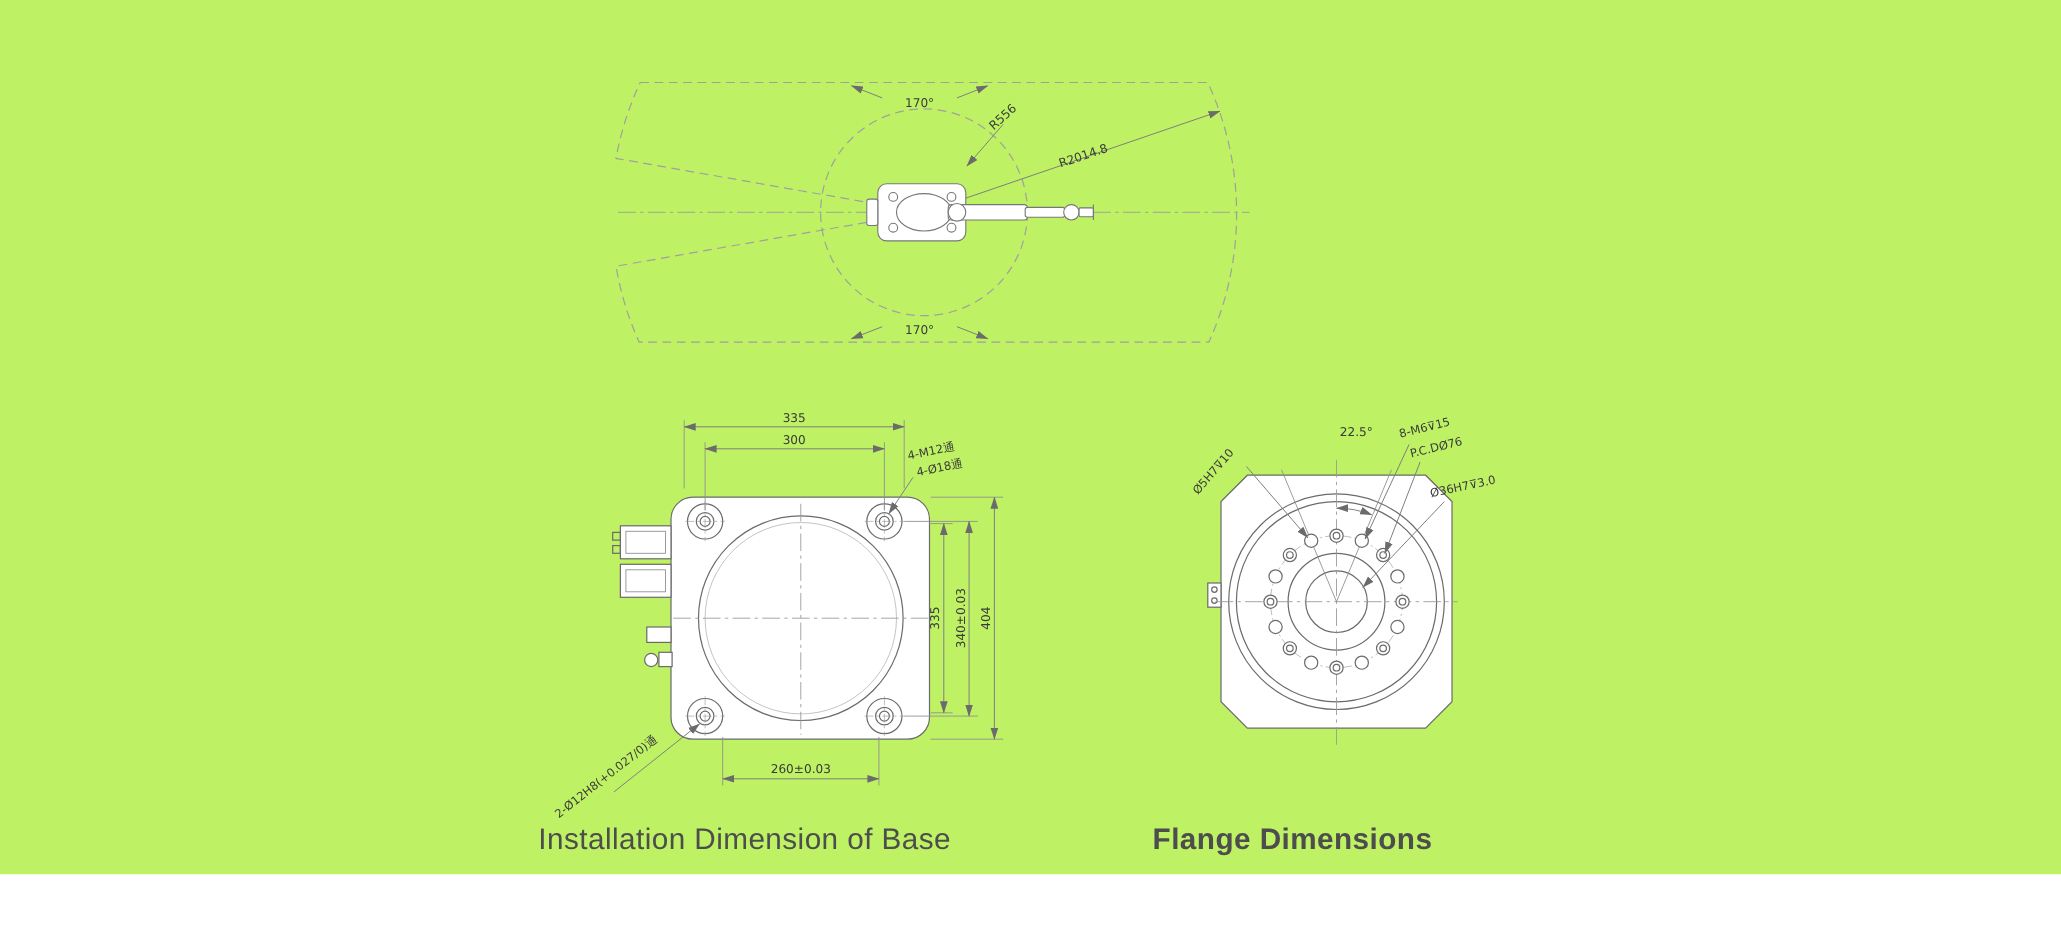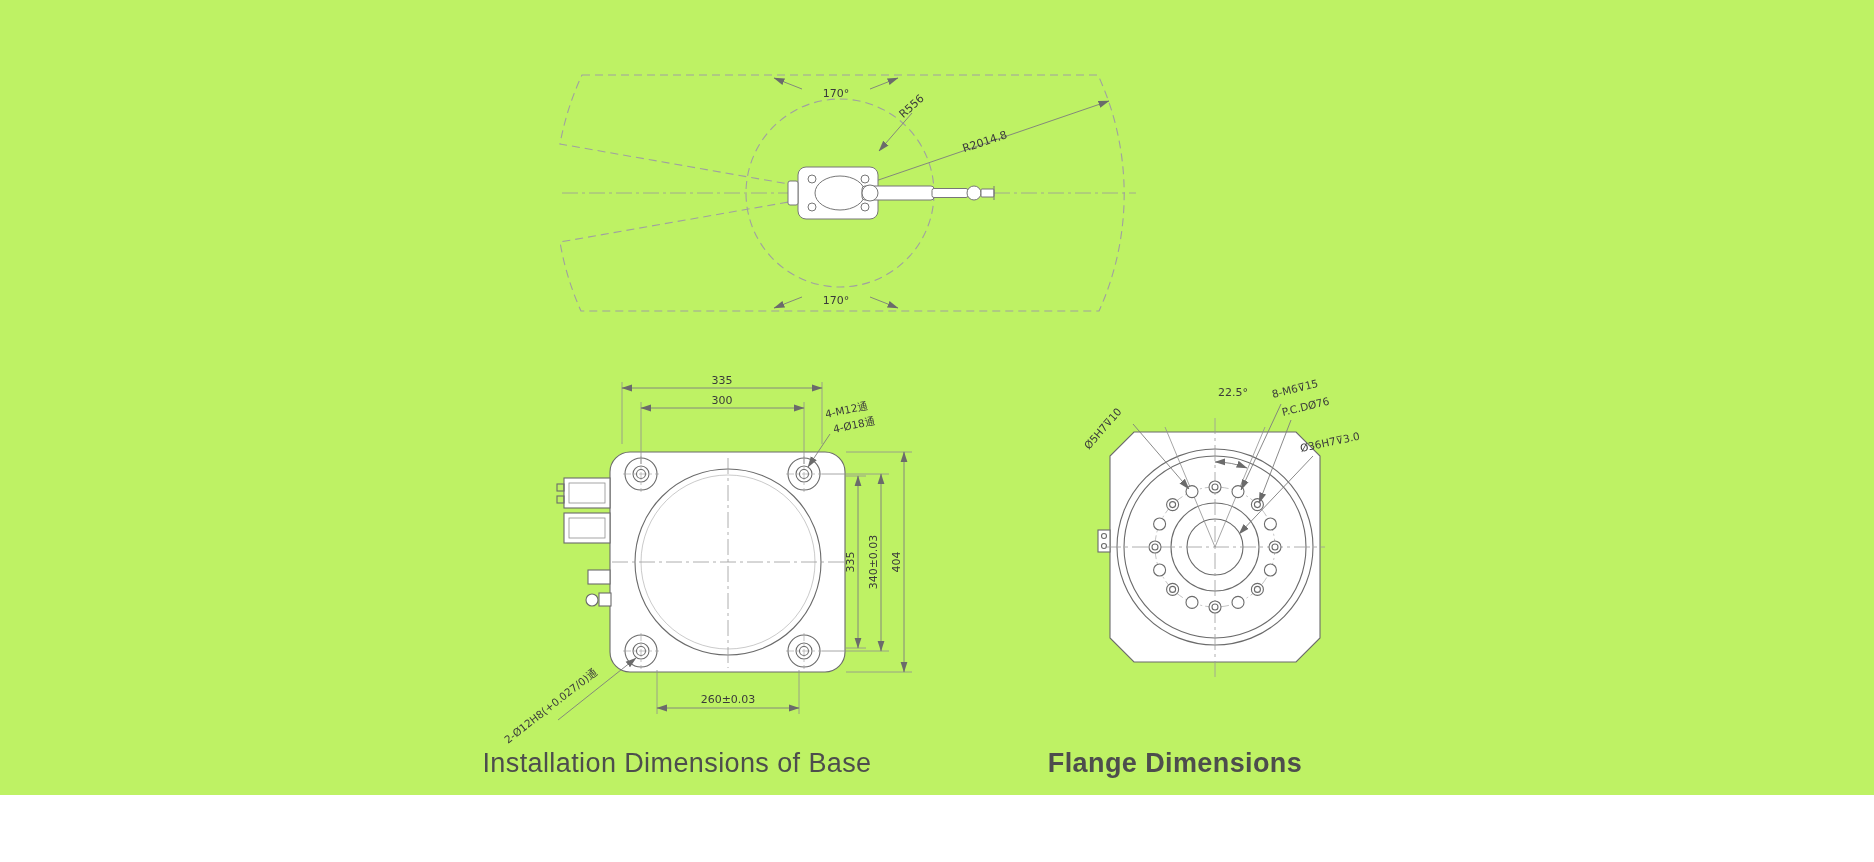--- a/index.html
+++ b/index.html
@@ -228,7 +228,7 @@
     </g>
   </svg>
 
-  <div class="caption" style="left:437px; top:748px; width:480px;">Installation Dimensions of Base</div>
+  <div class="caption" style="left:437px; top:748px; width:480px;">Installation Dimension of Base</div>
   <div class="caption" style="left:1025px; top:748px; width:300px;font-weight:bold;">Flange Dimensions</div>
 
 </div>

